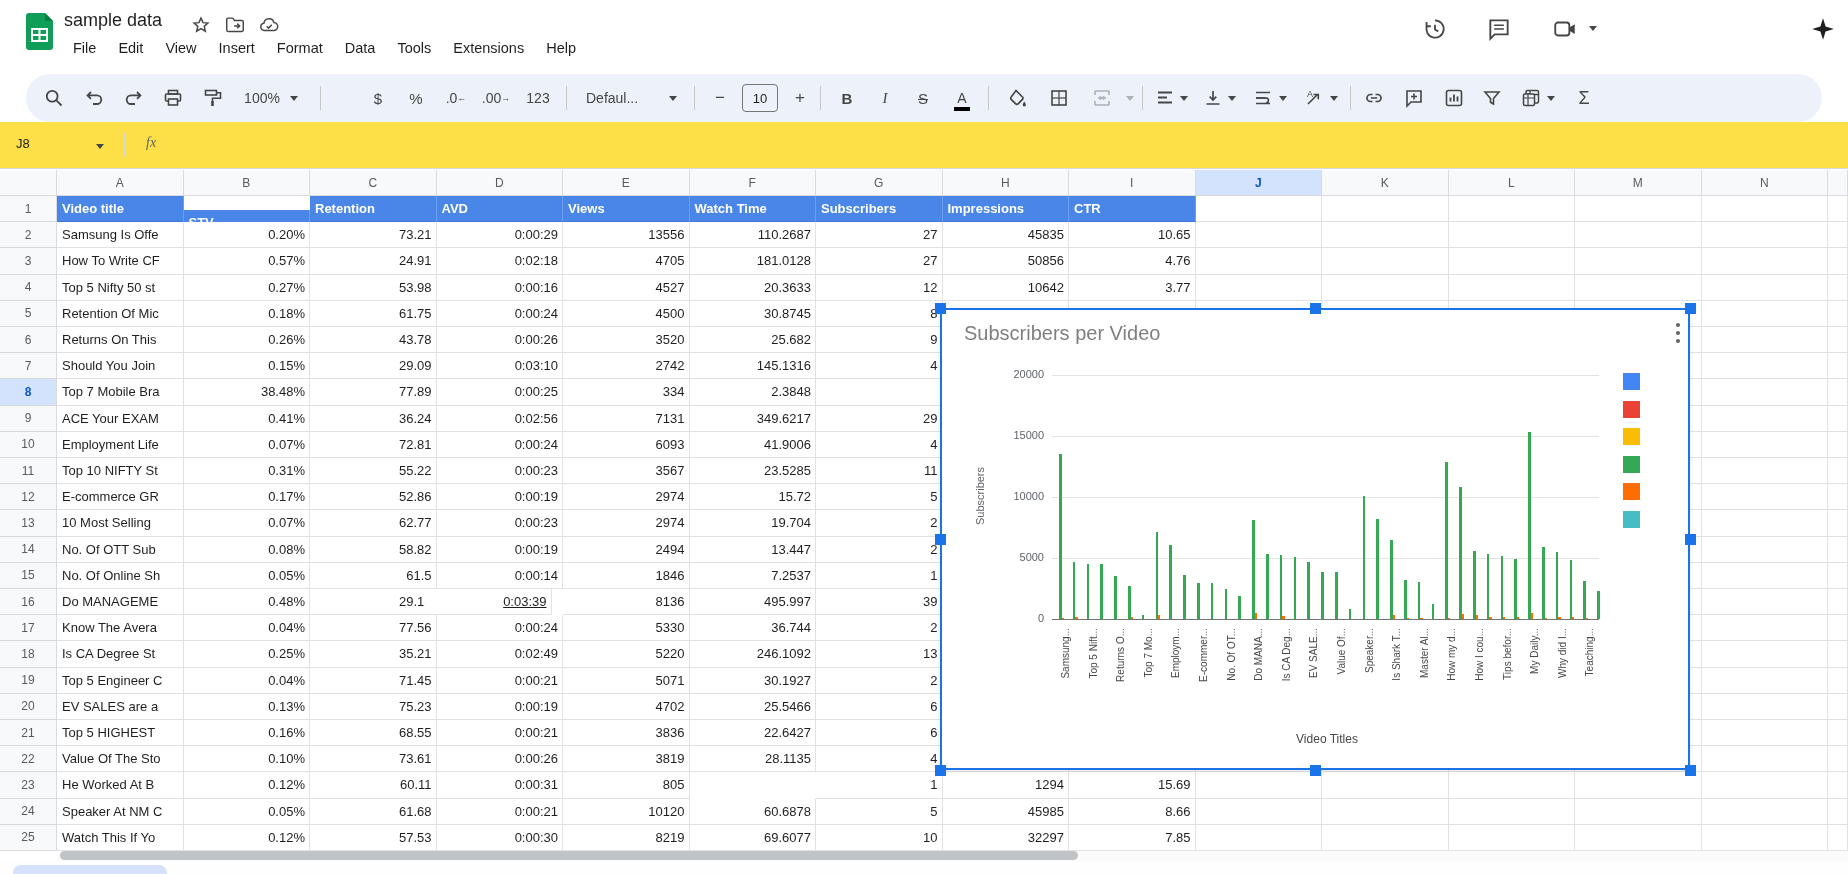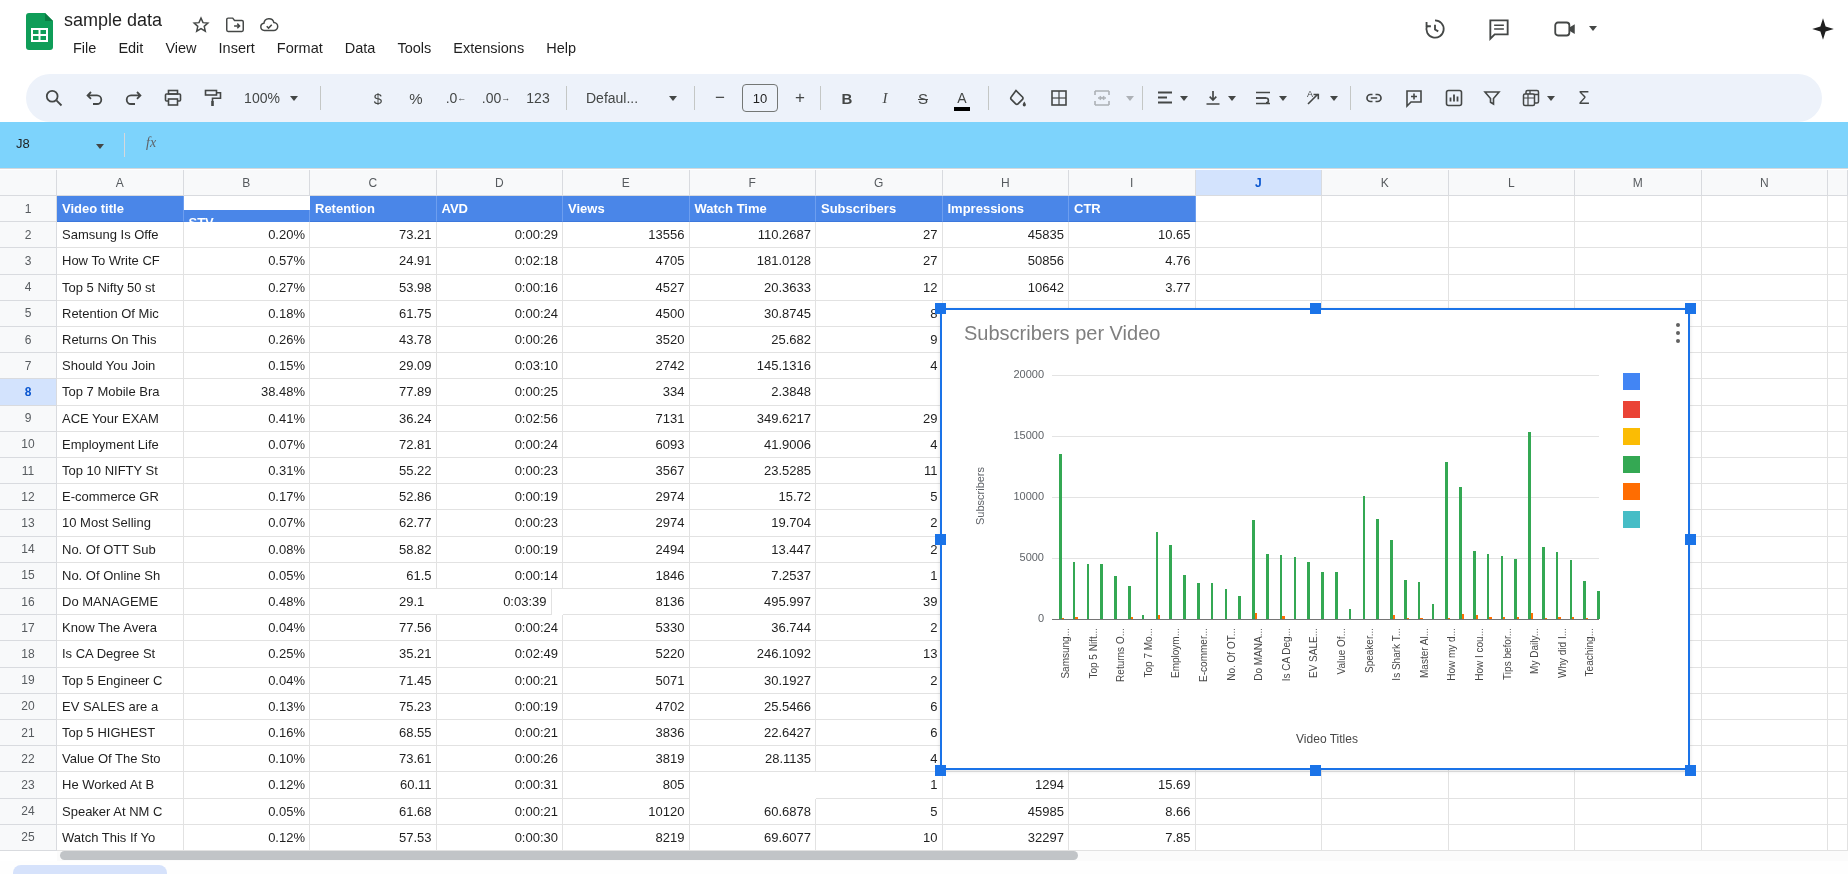--- a/index.html
+++ b/index.html
@@ -30,7 +30,7 @@
   #font-size-box{border:1px solid #747775;border-radius:4px;width:34px;height:26px;
       display:flex;align-items:center;justify-content:center;font-size:13px;color:#1f1f1f;background:#edf2fa;}
   
-  #formula-bar{left:0;top:122px;width:1848px;height:46px;background:#7dd3fc;border-bottom:1px solid #d5d8dc;}
+  #formula-bar{left:0;top:122px;width:1848px;height:46px;background:#fde047;border-bottom:1px solid #d5d8dc;}
   #name-box{left:16px;top:14px;font-size:13px;color:#1f1f1f;}
   #fx-label{left:146px;top:13px;font-size:14px;font-style:italic;color:#5f6368;
       font-family:"Liberation Serif",serif;}

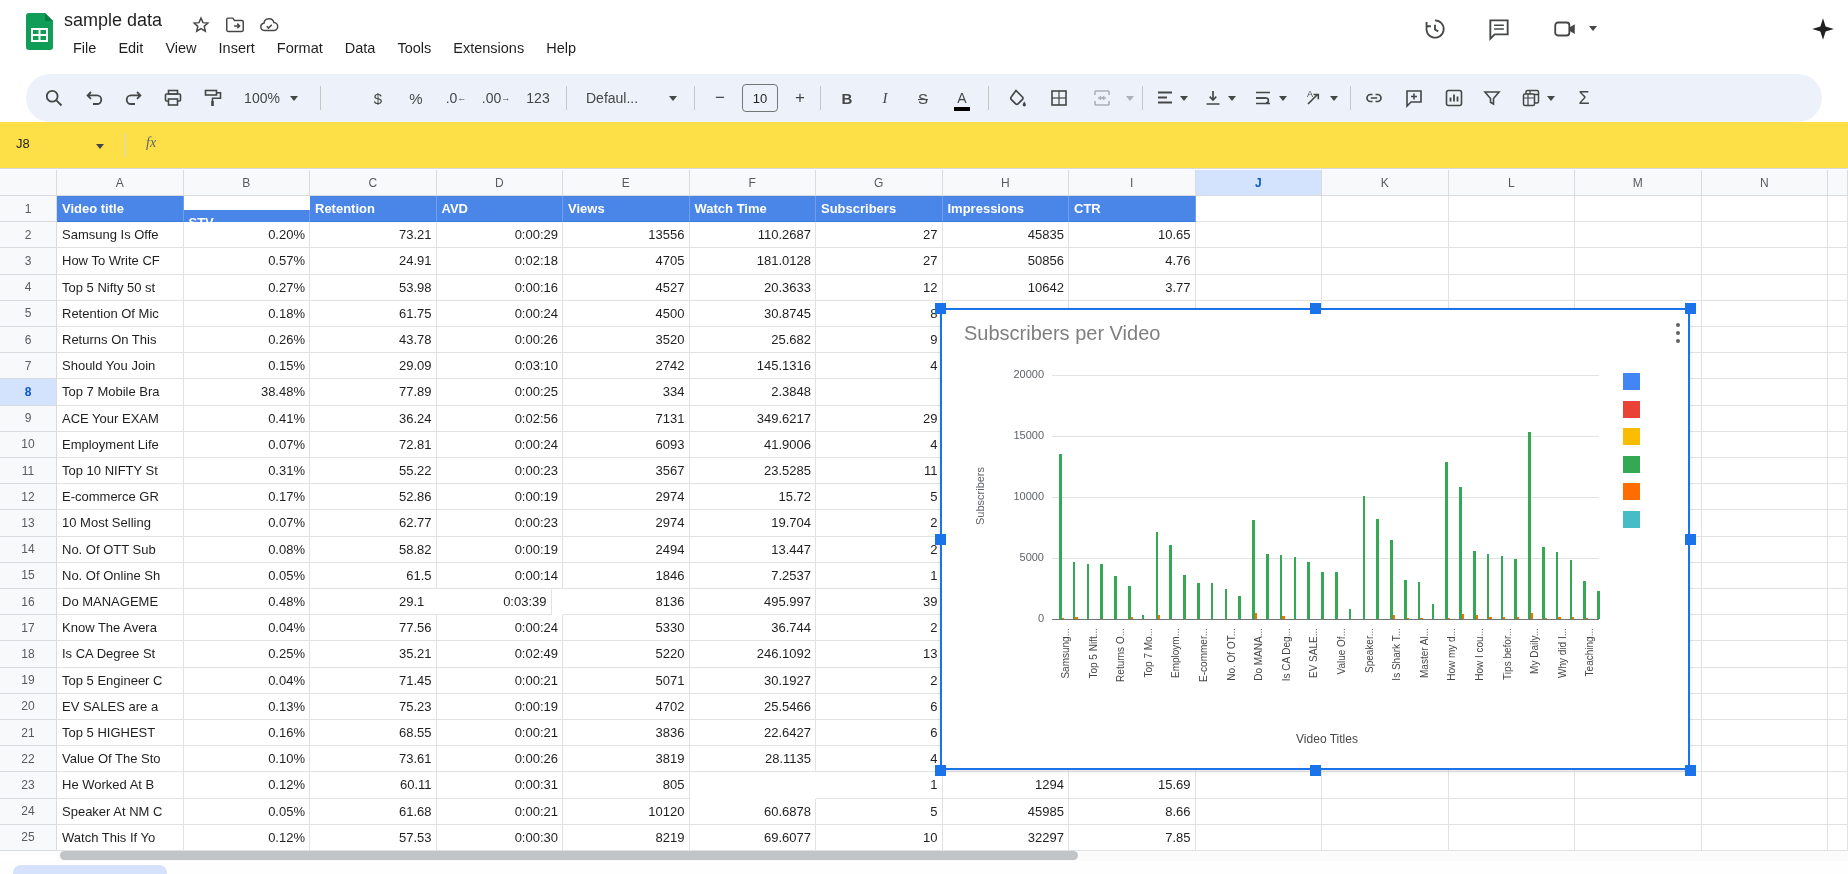--- a/index.html
+++ b/index.html
@@ -585,7 +585,7 @@
     <div class="cell txt" style="left: 57px; top: 419px; width: 126.5px; height: 26.2px;">Do MANAGEME</div>
     <div class="cell num" style="left: 183.5px; top: 419px; width: 126.5px; height: 26.2px;">0.48%</div>
     <div class="cell num" style="left: 310px; top: 419px; width: 126.5px; height: 26.2px;">29.15</div>
-    <div class="cell num" style="left: 425px; top: 419px; width: 126.5px; height: 26.2px;">0:03:39</div>
+    <div class="cell num" style="left: 425px; top: 419px; width: 126.5px; height: 26.2px; text-decoration: underline;">0:03:39</div>
     <div class="cell num" style="left: 563px; top: 419px; width: 126.5px; height: 26.2px;">8136</div>
     <div class="cell num" style="left: 689.5px; top: 419px; width: 126.5px; height: 26.2px;">495.997</div>
     <div class="cell num" style="left: 816px; top: 419px; width: 126.5px; height: 26.2px;">39</div>

